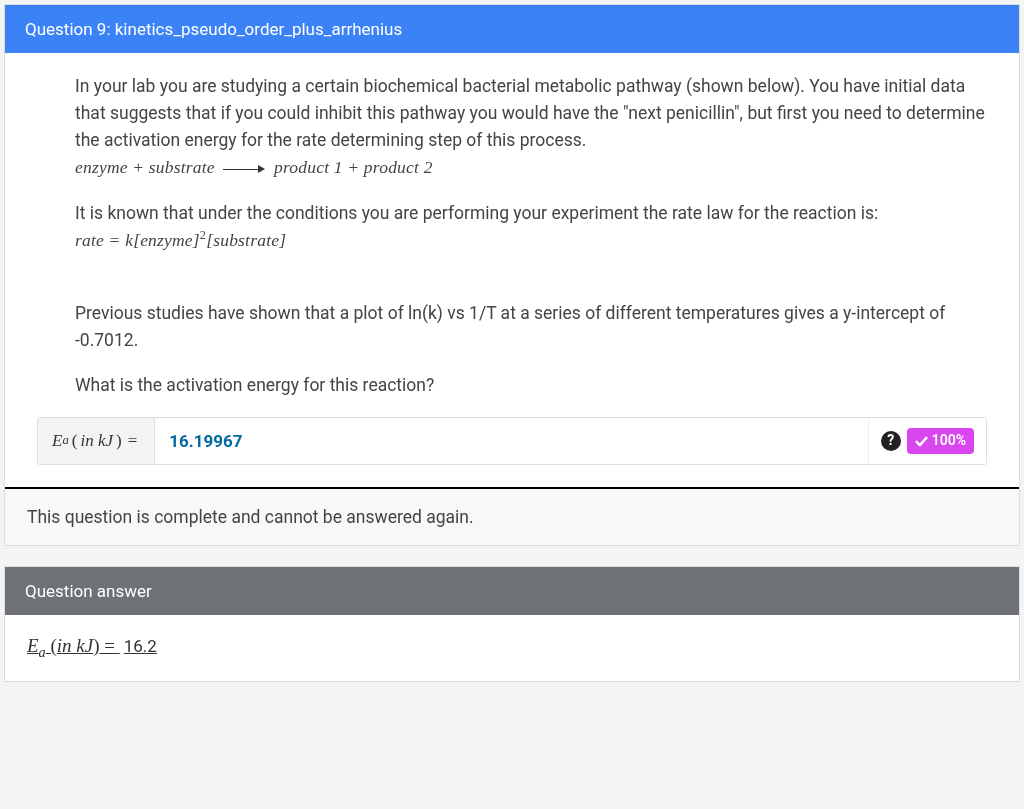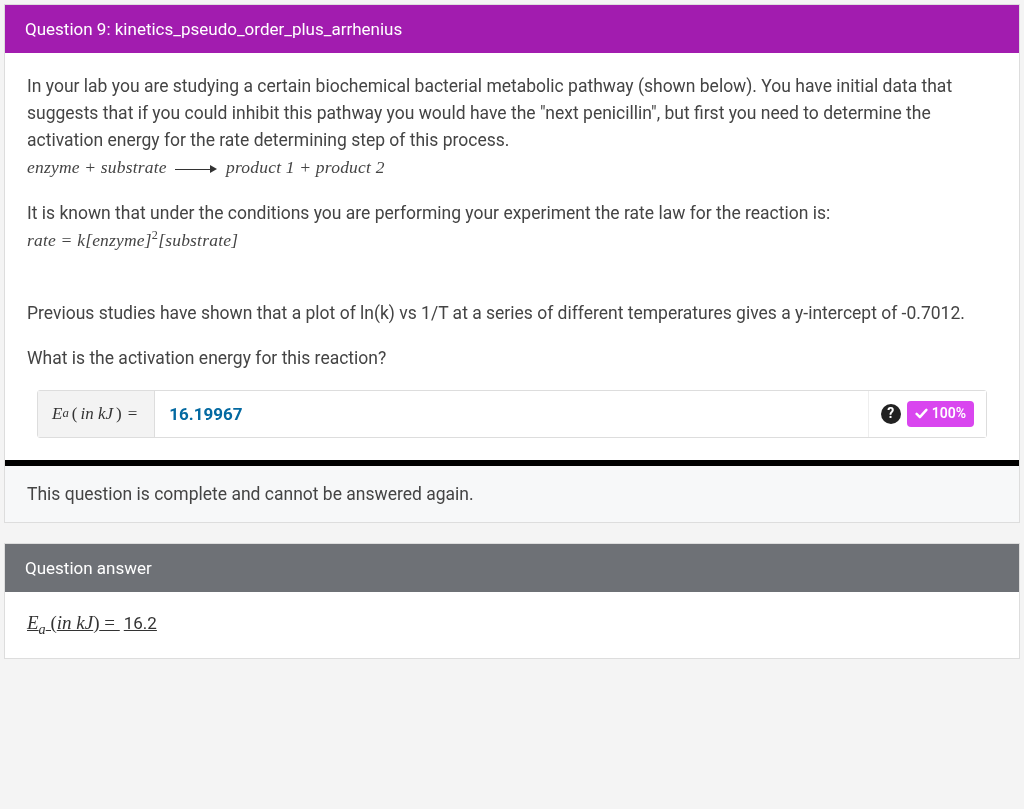--- a/index.html
+++ b/index.html
@@ -17,7 +17,7 @@
       margin: 4px 4px 20px 4px;
     }
     .card-header-blue {
-      background: #a21caf;
+      background: #3b82f6;
       color: #fff;
       padding: 14px 20px;
       font-size: 17px;

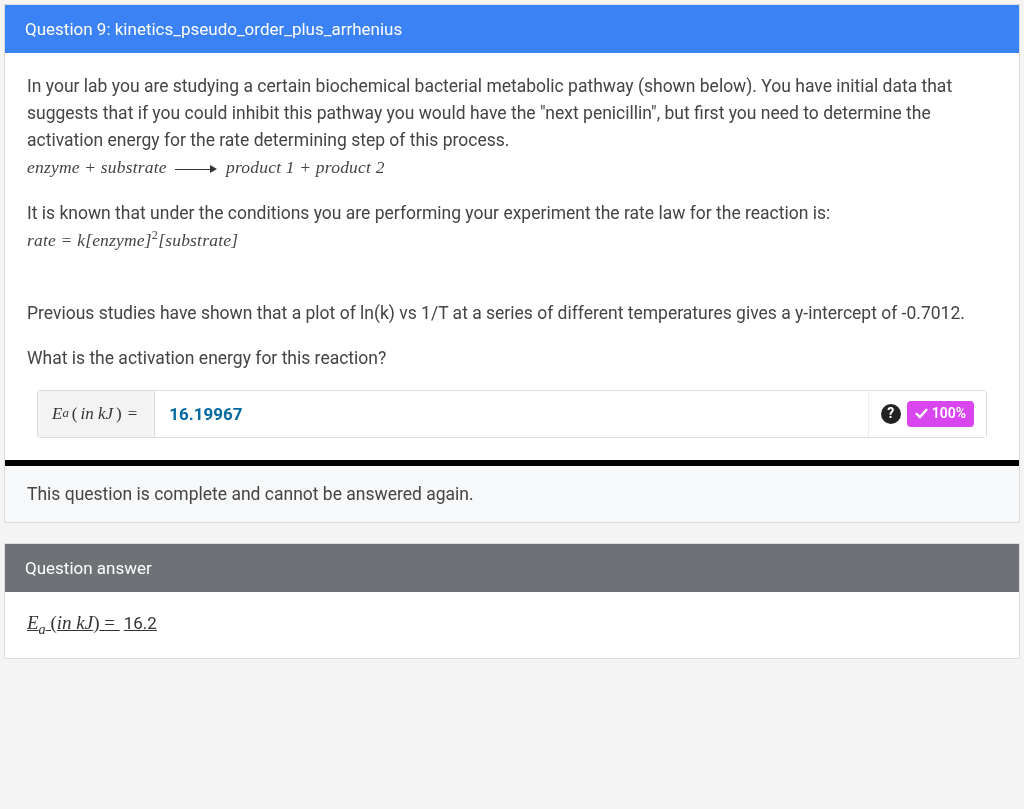--- a/index.html
+++ b/index.html
@@ -29,7 +29,7 @@
       line-height: 1.55;
       color: #444;
     }
-    .para { margin-bottom: 18px; }
+    .para { margin-bottom: 18px; margin-left: 48px; }
     .eqline {
       font-family: Georgia, "Times New Roman", serif;
       font-style: italic;

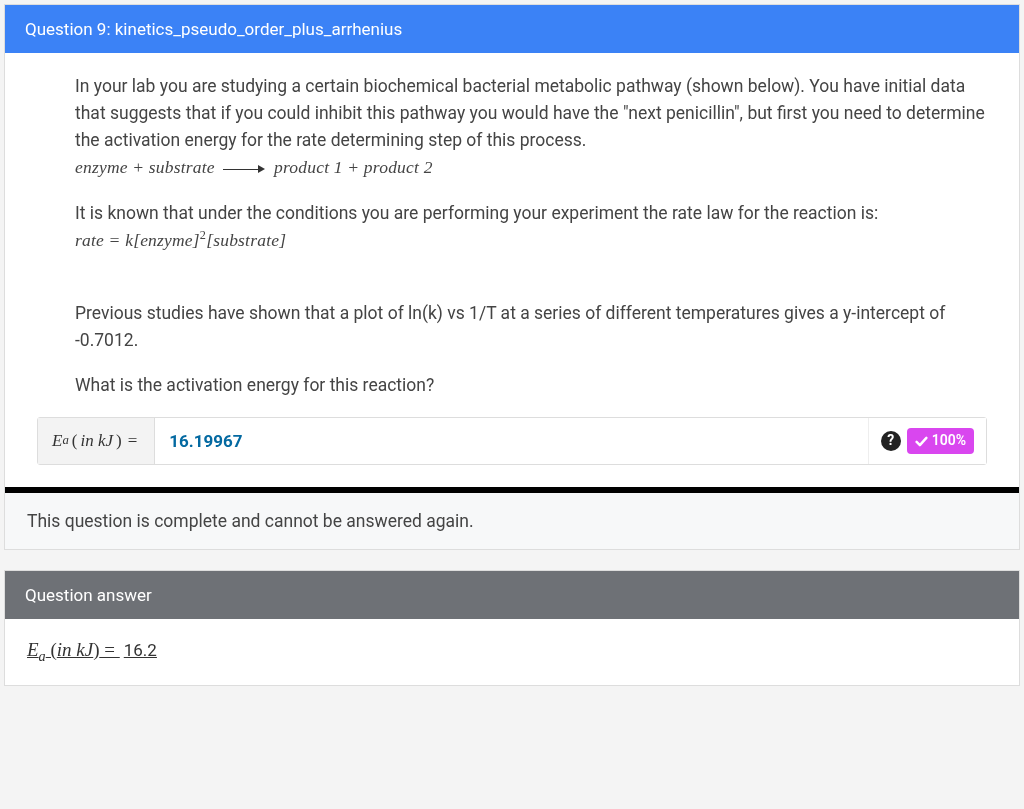--- a/index.html
+++ b/index.html
@@ -130,7 +130,7 @@
     }
     .footer-note {
       background: #f7f8f9;
-      border-top: 6px solid #000000;
+      border-top: 2px solid #000000;
       padding: 18px 22px;
       font-size: 17.5px;
       color: #444;

